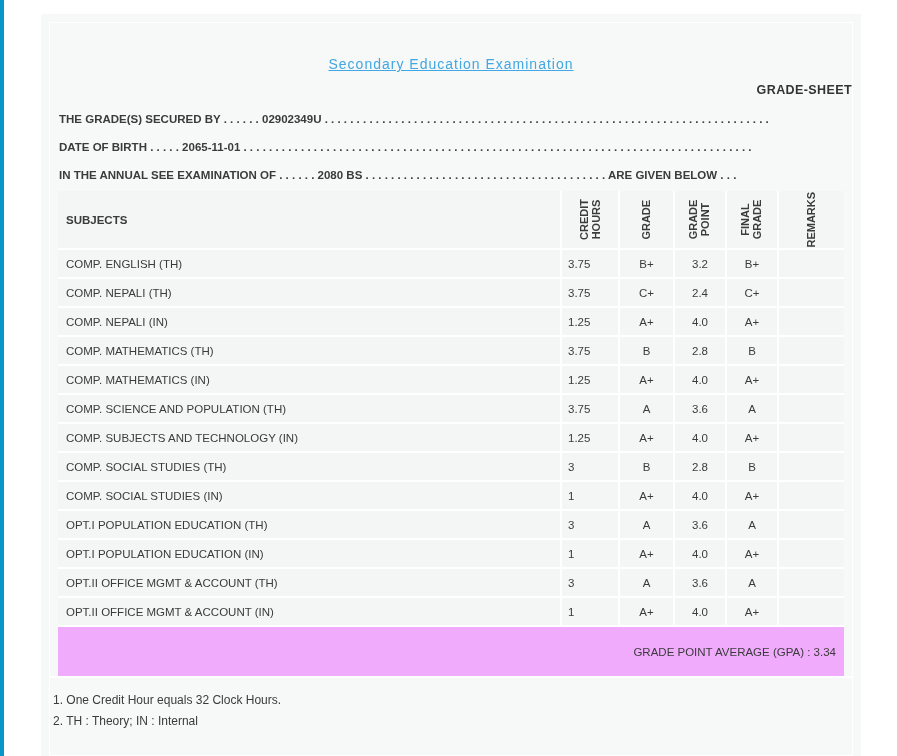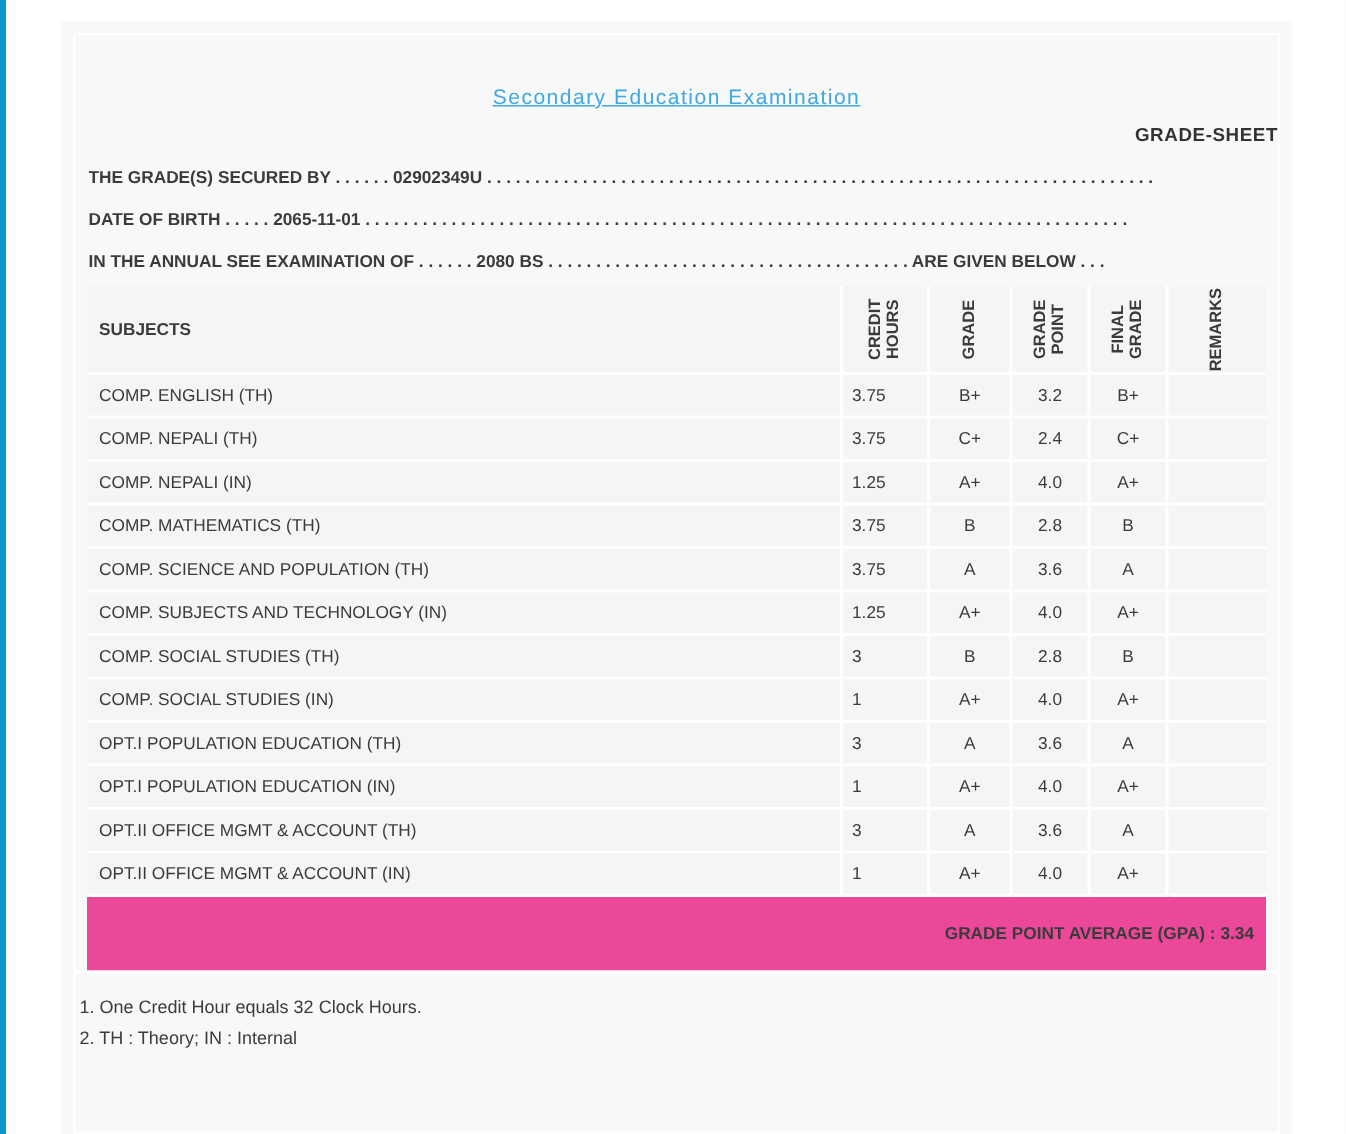--- a/index.html
+++ b/index.html
@@ -203,6 +203,14 @@
     <td class="c-remarks"></td>
   </tr>
           <tr>
+    <td class="c-subject">COMP. MATHEMATICS (IN)</td>
+    <td class="c-credit">1.25</td>
+    <td class="c-grade">A+</td>
+    <td class="c-point">4.0</td>
+    <td class="c-final">A+</td>
+    <td class="c-remarks"></td>
+  </tr>
+          <tr>
     <td class="c-subject">COMP. SCIENCE AND POPULATION (TH)</td>
     <td class="c-credit">3.75</td>
     <td class="c-grade">A</td>

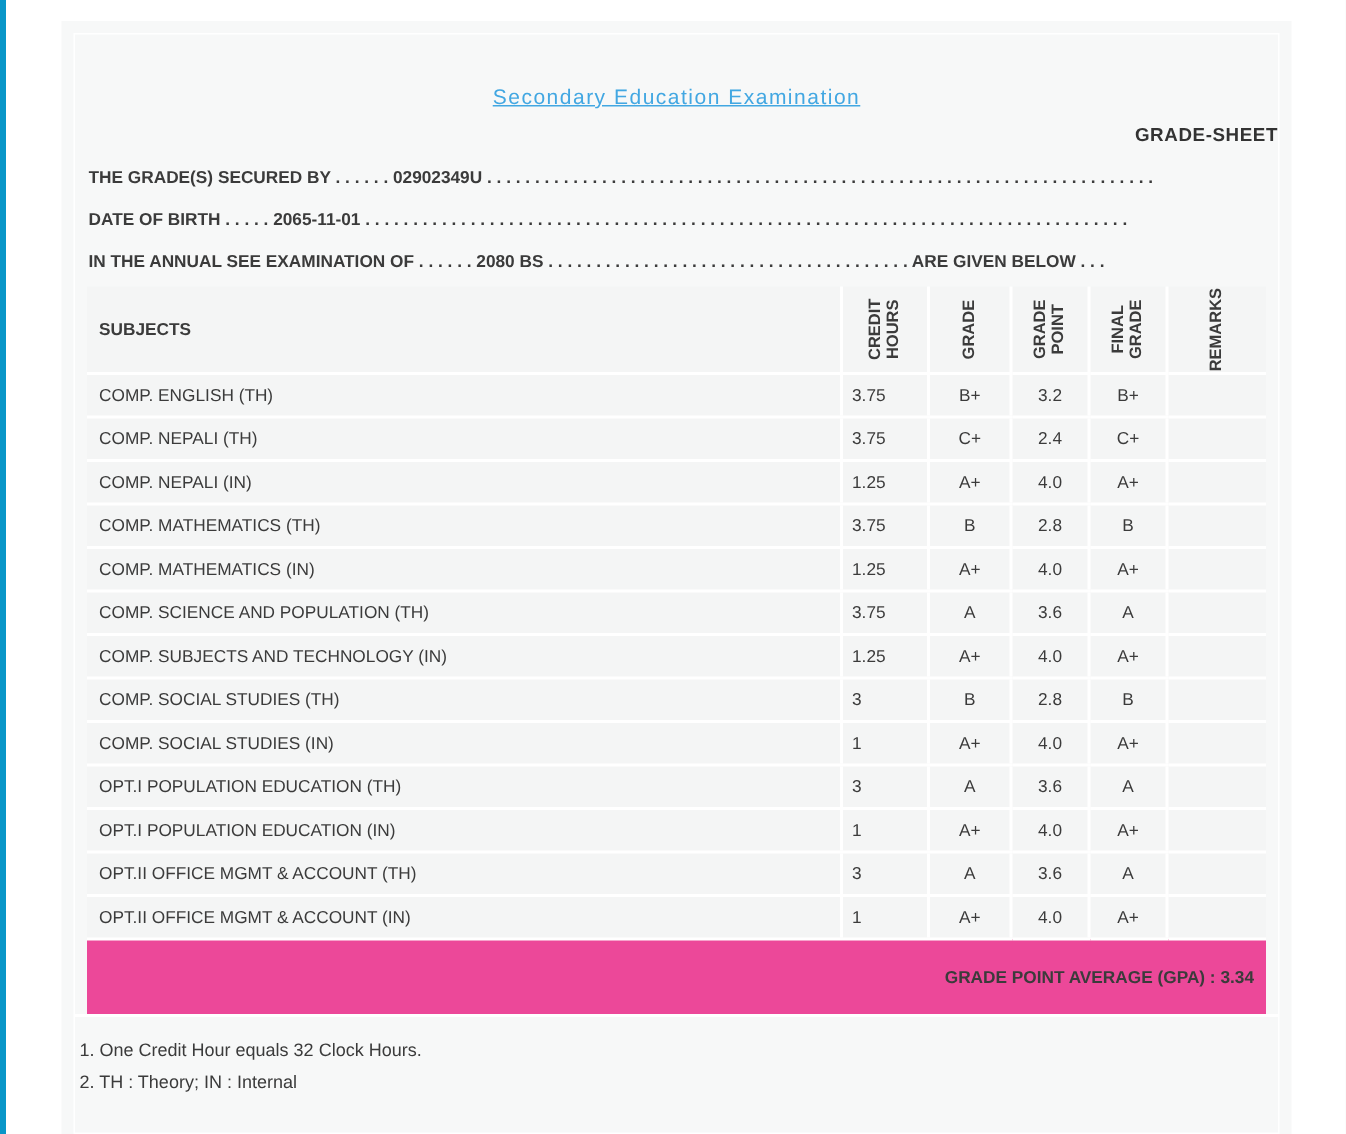--- a/index.html
+++ b/index.html
@@ -95,8 +95,8 @@
     height: 50px;
     text-align: right;
     padding-right: 8px;
-    font-weight: bold;
-    background: #ec4899;
+    font-weight: normal;
+    background: #f0abfc;
   }
   .notes {
     border-top: 2px solid #ffffff;

